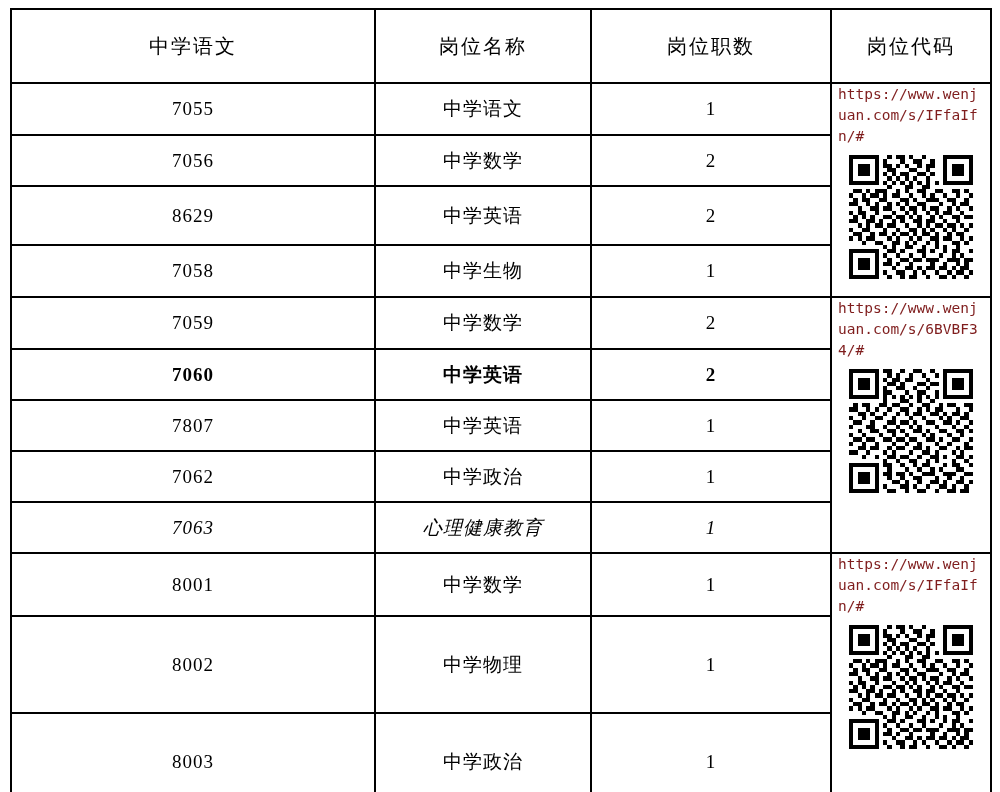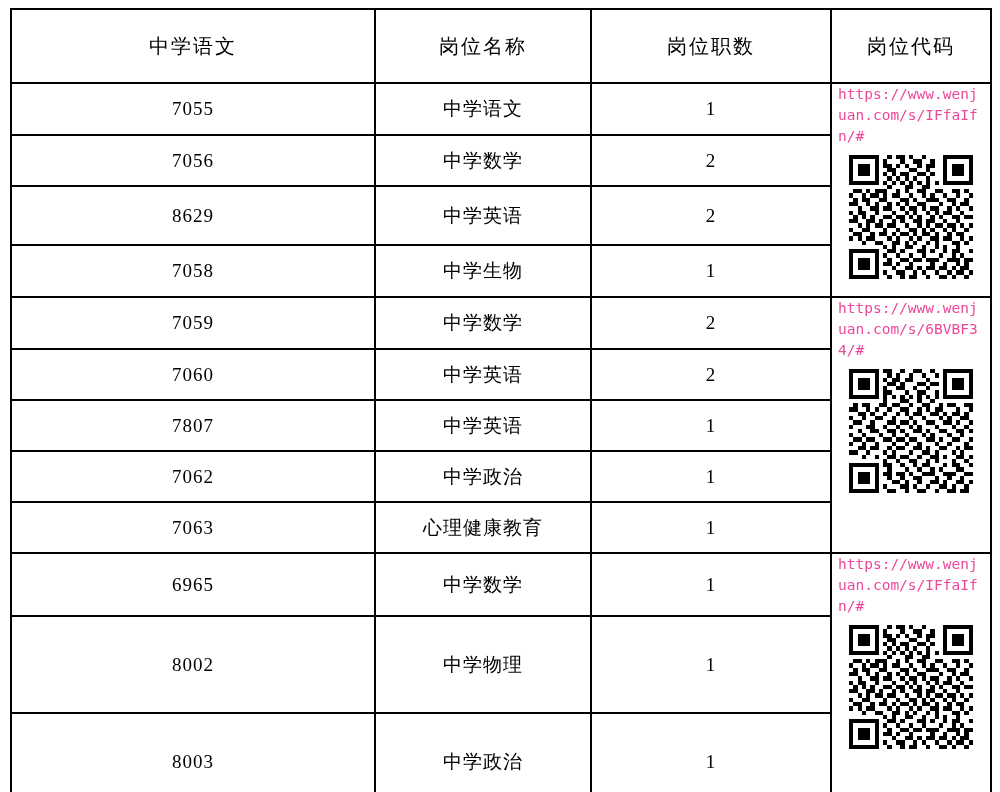--- a/index.html
+++ b/index.html
@@ -84,7 +84,7 @@
     word-break: break-all;
     text-align: left;
     width: 146px;
-    color: #ec4899;
+    color: #7f1d1d;
   }
   .qr {
     margin-top: 8px;

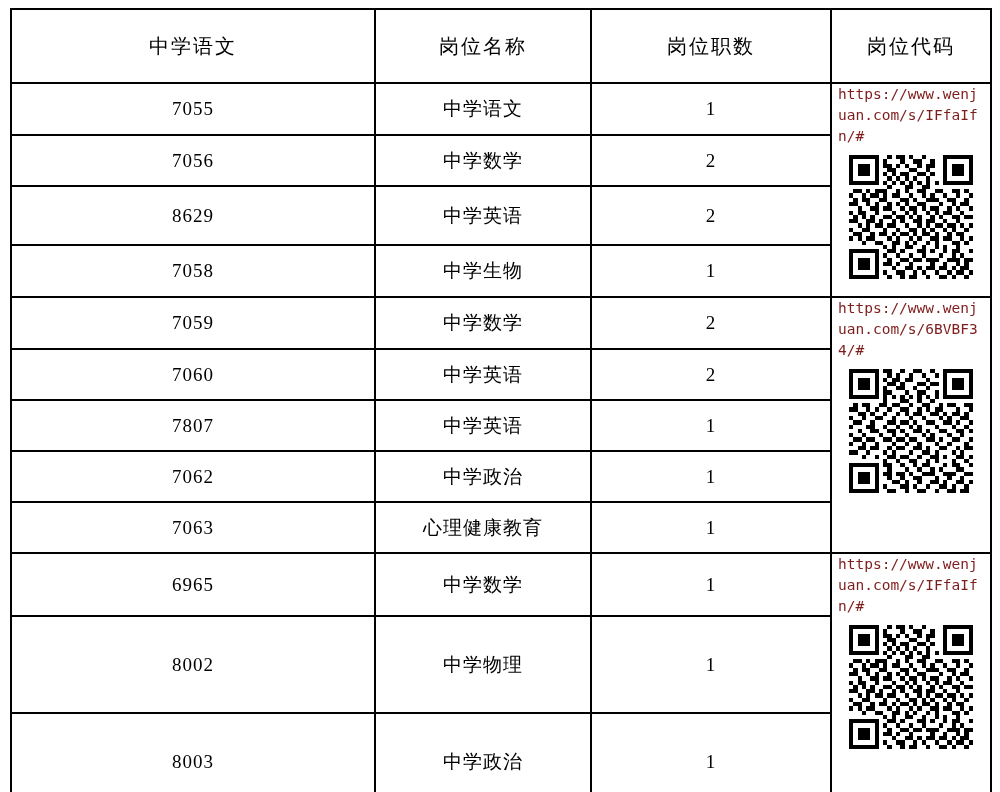--- a/index.html
+++ b/index.html
@@ -58,7 +58,7 @@
   tr.r-h3 td { height: 57px; }
   tr.r-h4 td { height: 50px; }
   tr.r-h5 td { height: 50px; }
-  tr.r-h6 td { height: 49px; }
+  tr.r-h6 td { height: 49px; font-weight: bold; }
   tr.r-h7 td { height: 49px; }
   tr.r-h8 td { height: 49px; }
   tr.r-h9 td { height: 49px; }

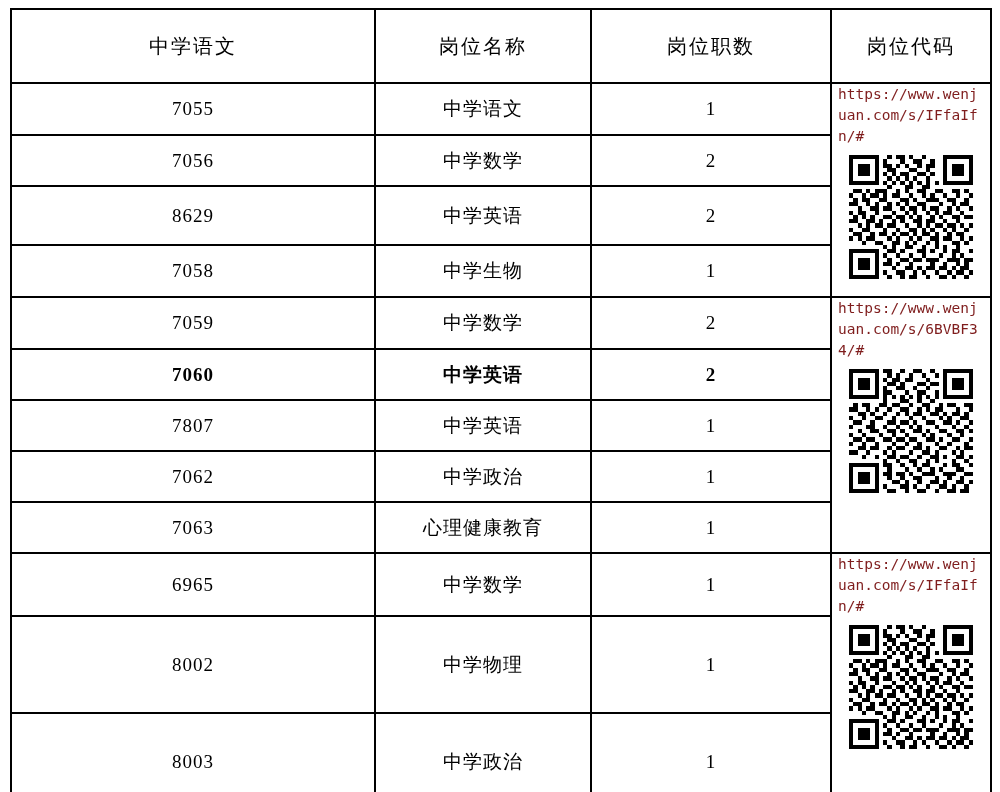--- a/index.html
+++ b/index.html
@@ -61,7 +61,7 @@
   tr.r-h6 td { height: 49px; font-weight: bold; }
   tr.r-h7 td { height: 49px; }
   tr.r-h8 td { height: 49px; }
-  tr.r-h9 td { height: 49px; }
+  tr.r-h9 td { height: 49px; font-style: italic; }
   tr.r-h10 td { height: 61px; }
   tr.r-h11 td { height: 95px; }
 

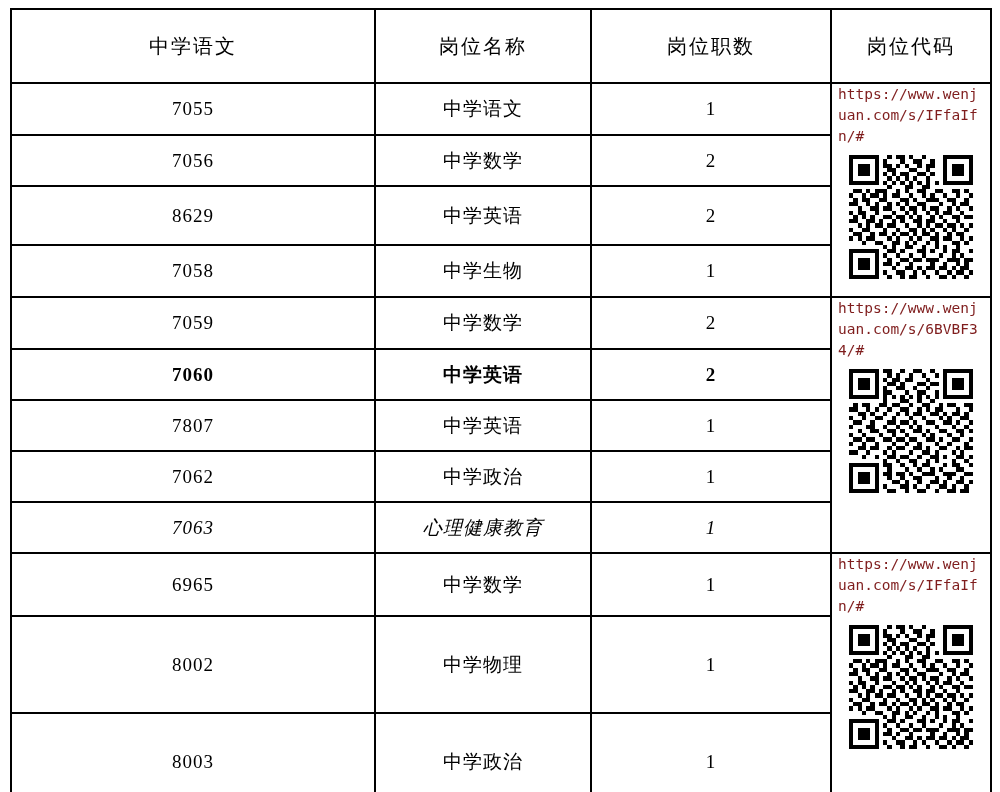--- a/index.html
+++ b/index.html
@@ -713,7 +713,7 @@
       </tr>
 
       <tr class="r-h10">
-        <td class="cell-code">6965</td>
+        <td class="cell-code">8001</td>
         <td class="cell-name">中学数学</td>
         <td class="cell-count">1</td>
         <td class="cell-link" rowspan="3">

